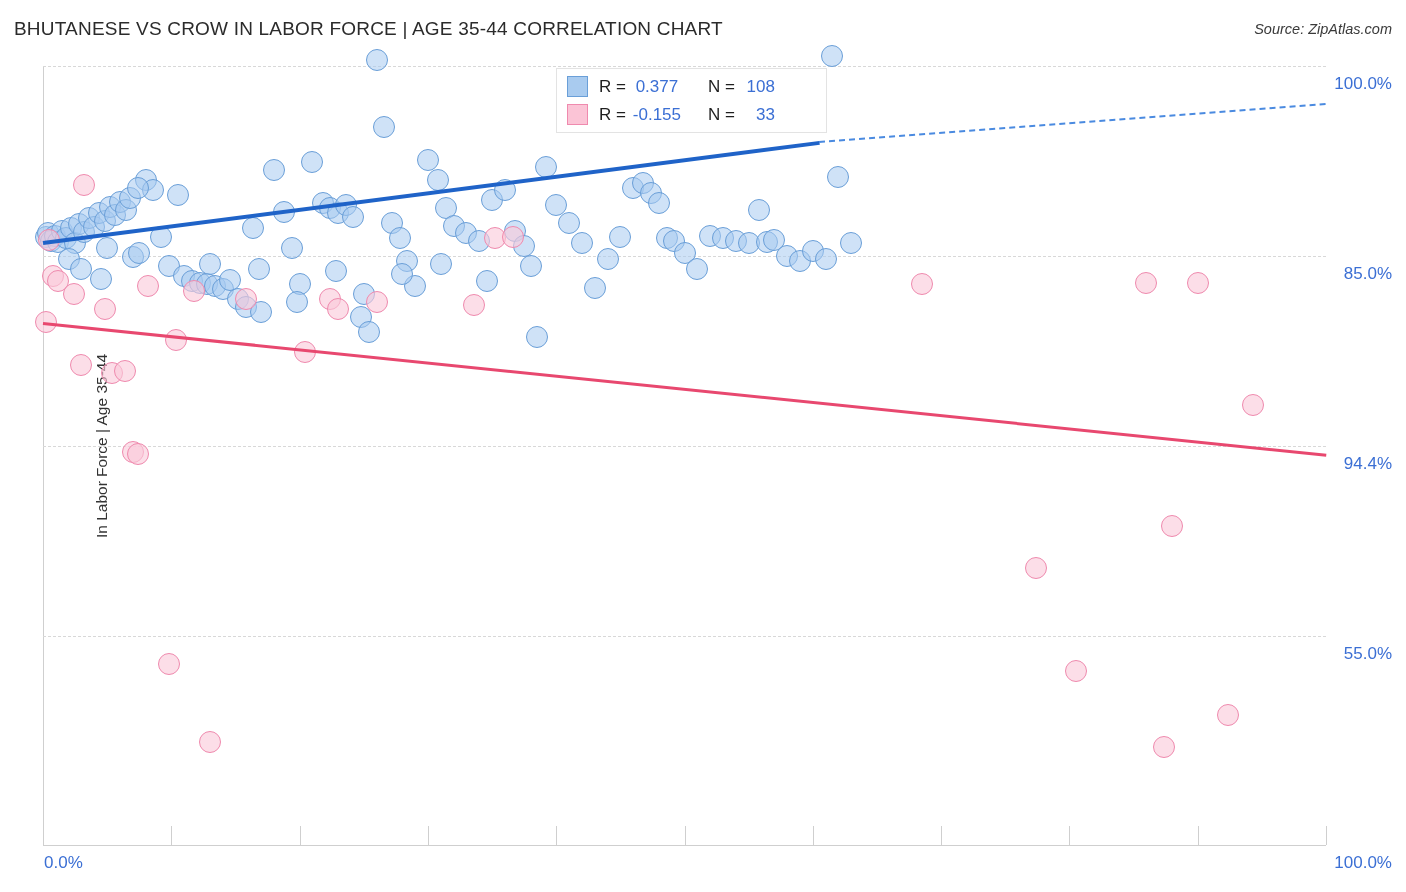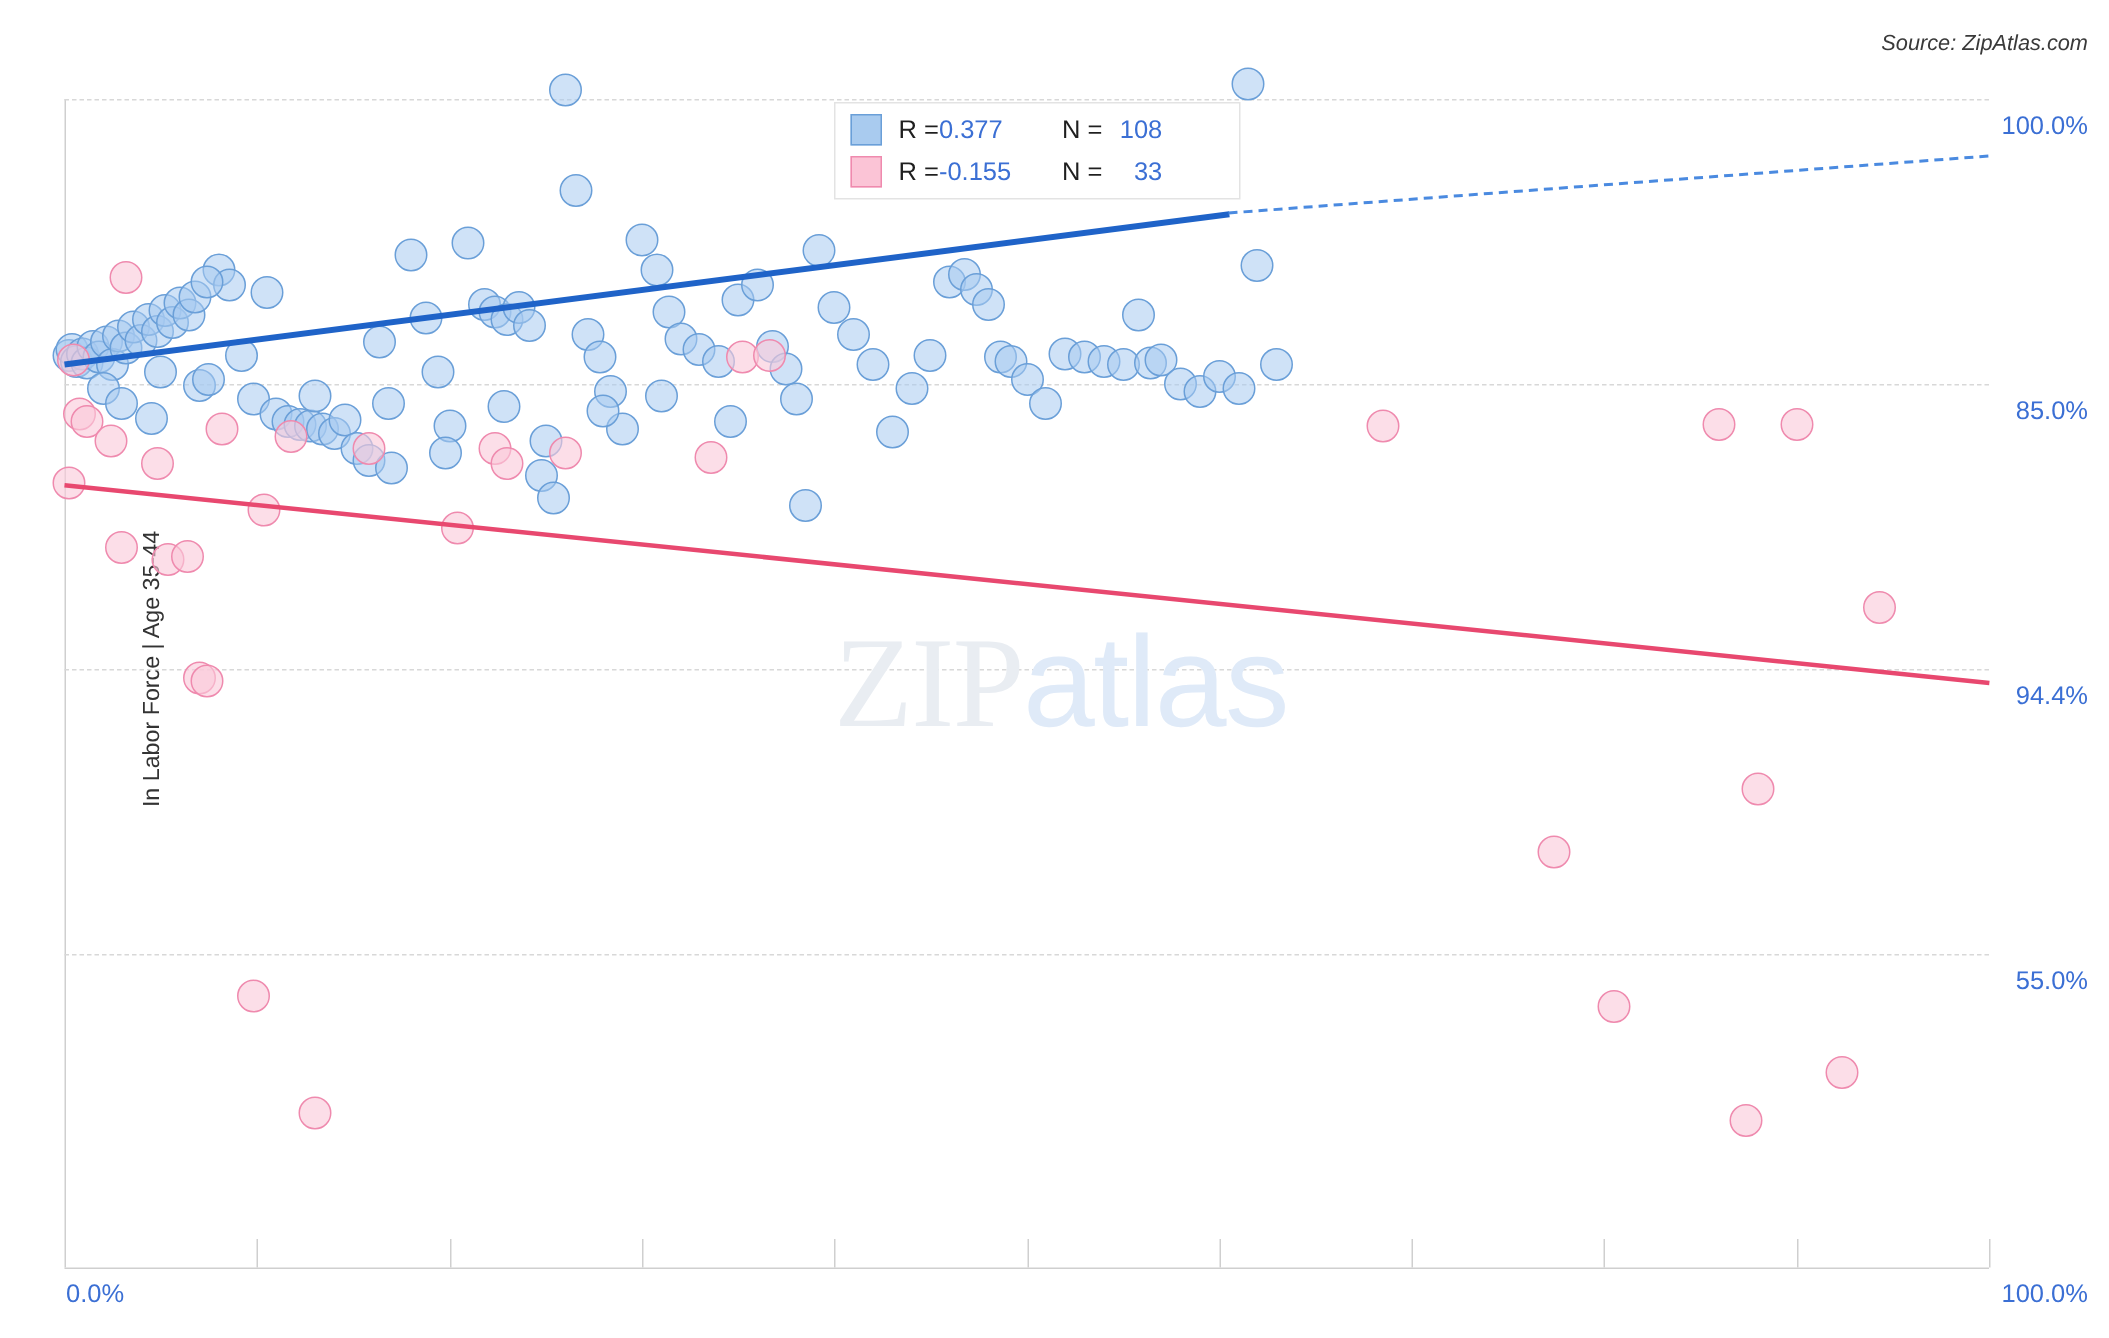--- a/index.html
+++ b/index.html
@@ -124,6 +124,7 @@
 
 <div id="chart-root">
 
+  <div class="title">BHUTANESE VS CROW IN LABOR FORCE | AGE 35-44 CORRELATION CHART</div>
   <div class="source">Source: ZipAtlas.com</div>
 
   <div class="ytitle">In Labor Force | Age 35-44</div>

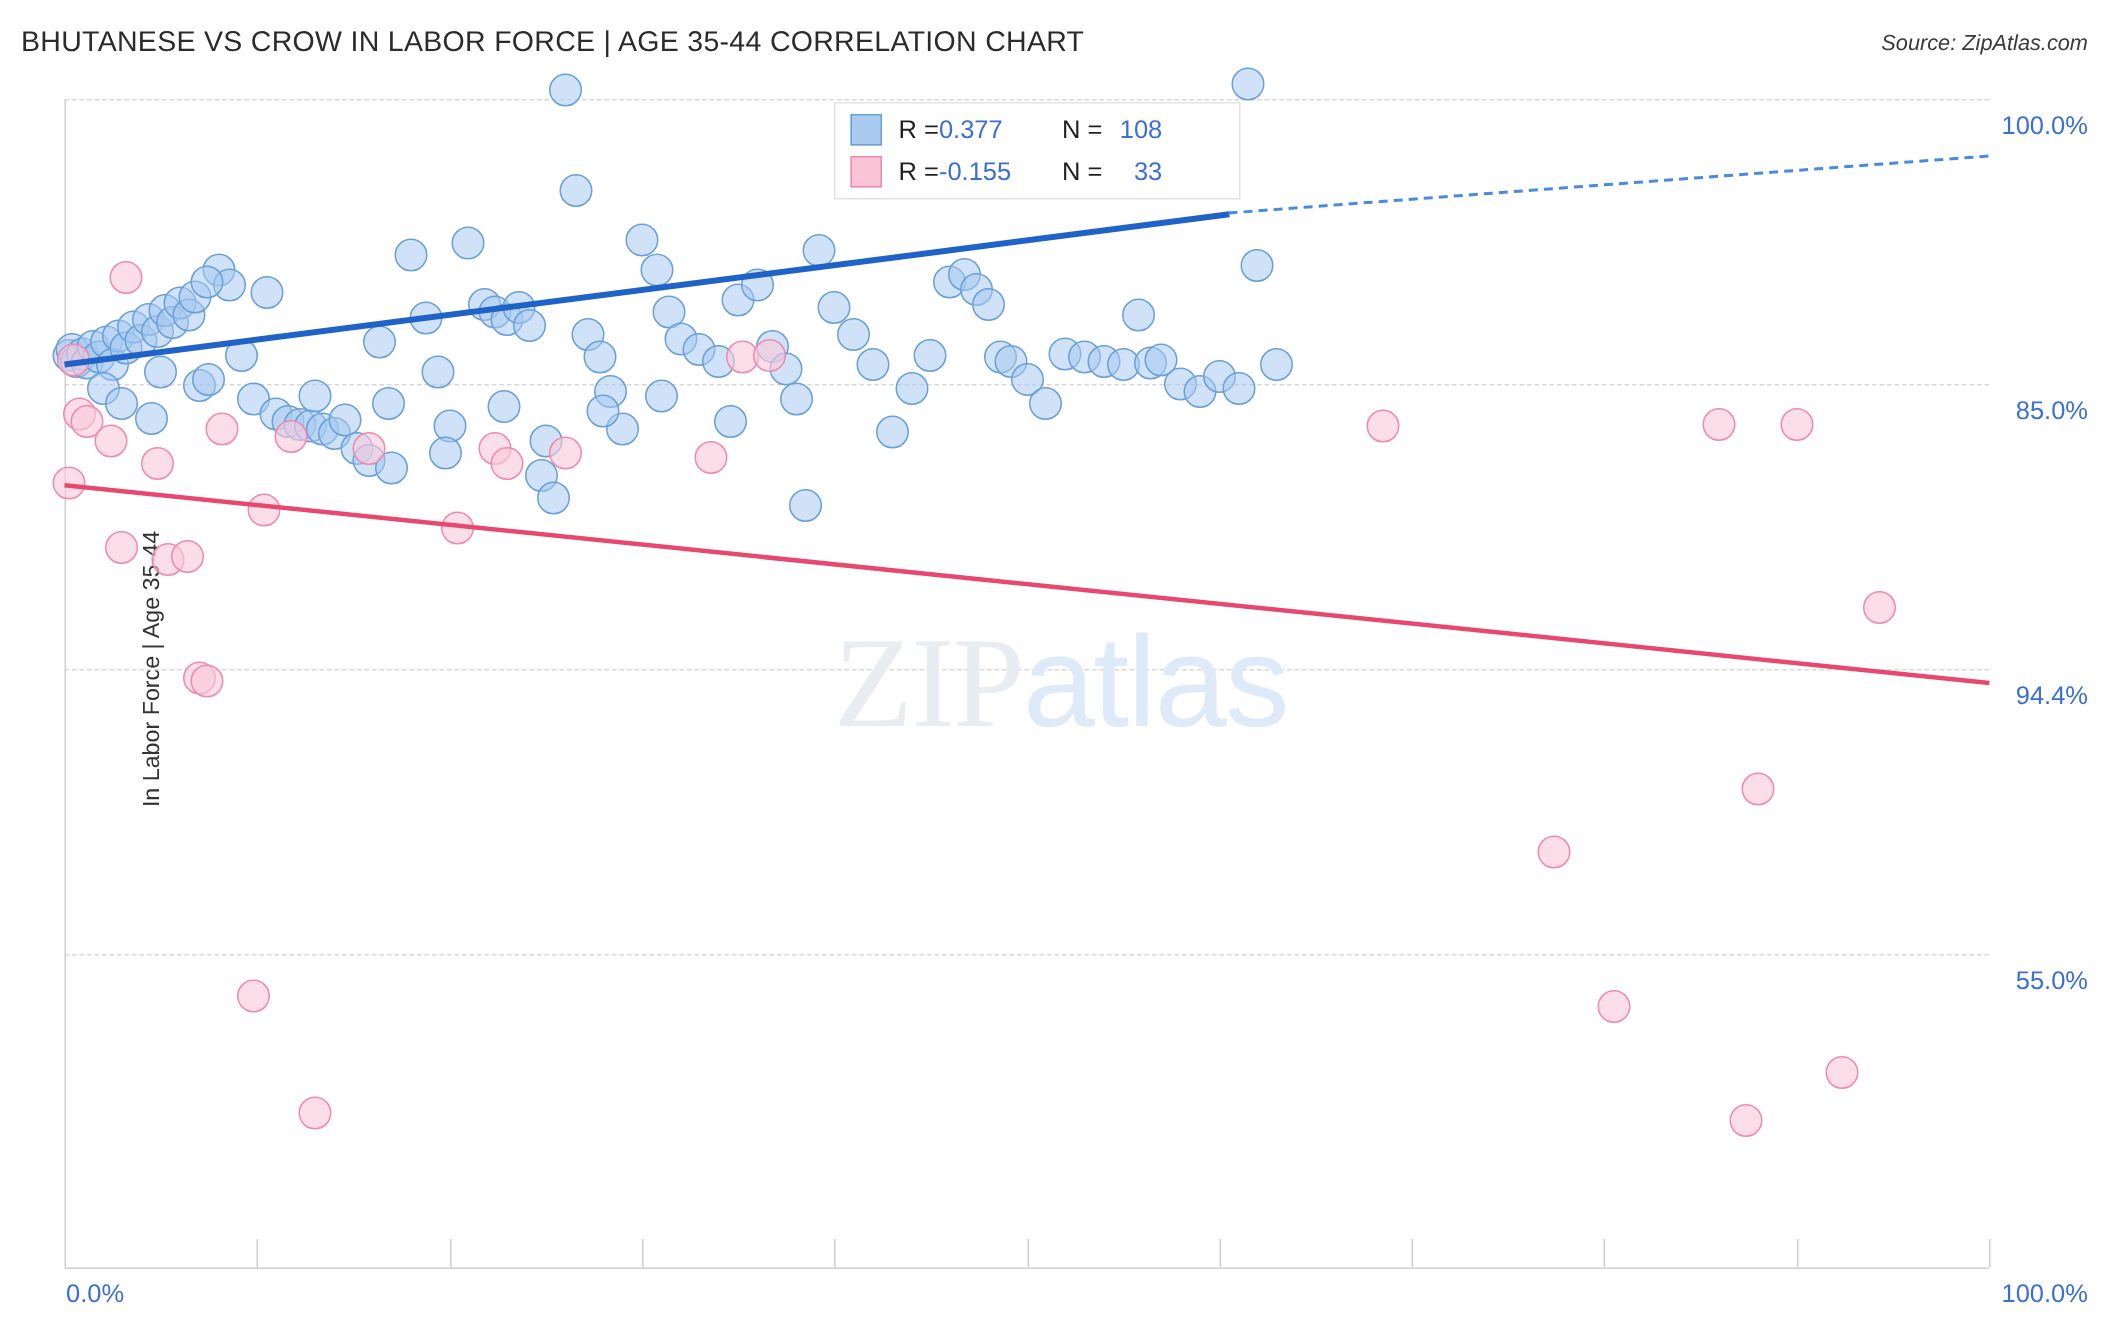--- a/index.html
+++ b/index.html
@@ -104,7 +104,7 @@
   .swatch.b{background:#a9cbef;border:1.4px solid #6a9fd8;}
   .swatch.p{background:#fbc4d6;border:1.4px solid #ef8aae;}
   .rlabel{font-size:17px;color:#1f1f1f;}
-  .rval{font-size:17px;color:#3b6fd4;display:inline-block;width:62px;text-align:left;}
+  .rval{font-size:17px;color:#3b6fd4;display:inline-block;width:62px;text-align:center;}
   .nlabel{font-size:17px;color:#1f1f1f;margin-left:20px;}
   .nval{font-size:17px;color:#3b6fd4;display:inline-block;width:40px;text-align:right;}
 

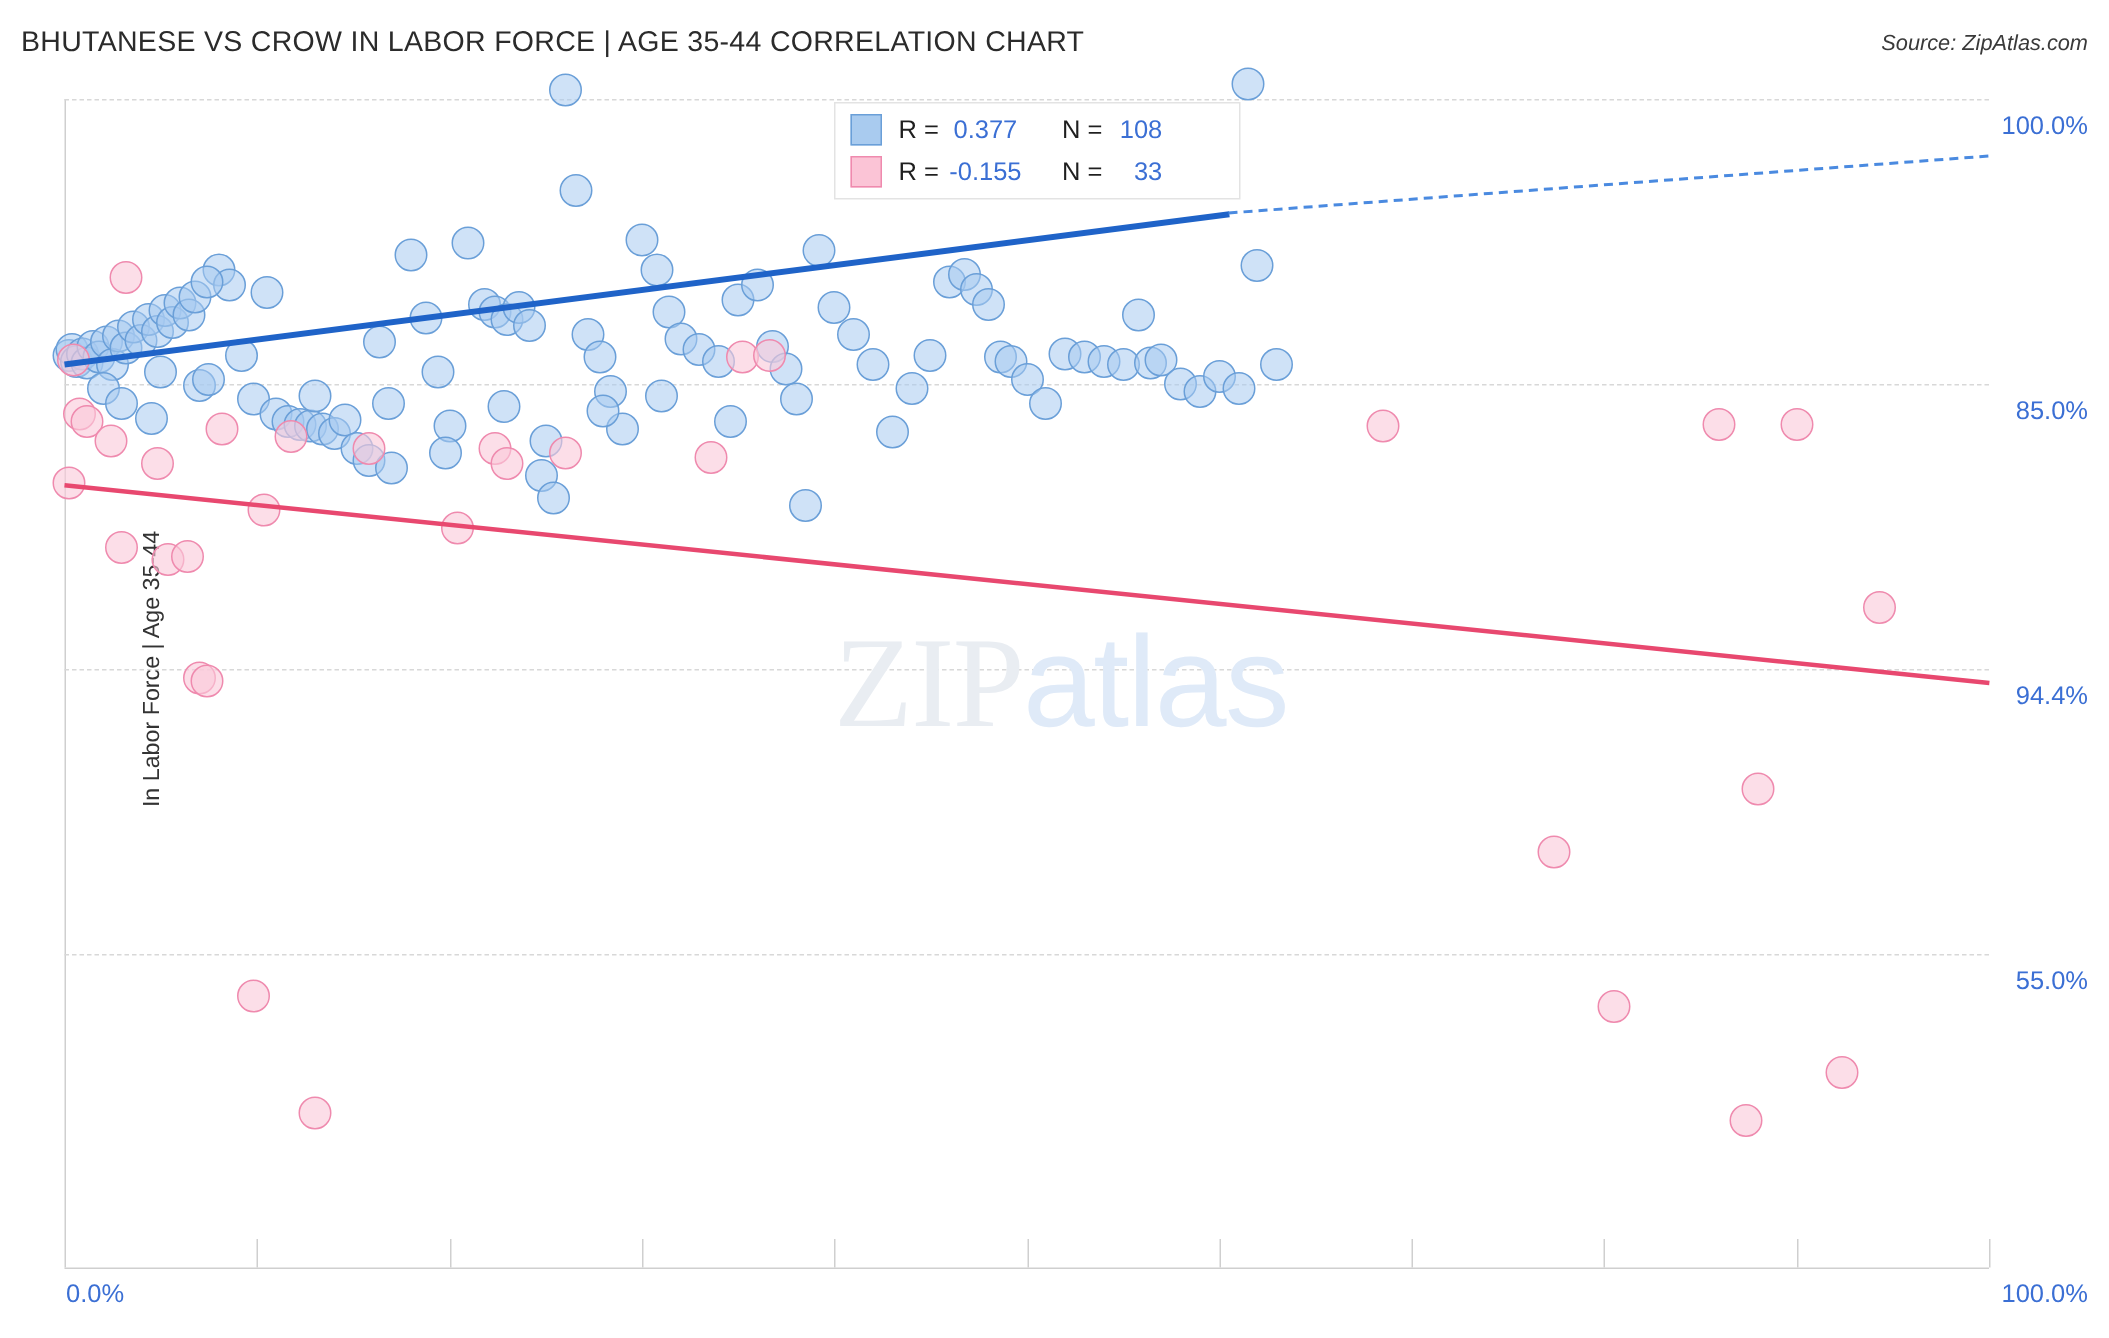--- a/index.html
+++ b/index.html
@@ -157,9 +157,6 @@
       <div class="ylab" style="top: 644px;">55.0%</div>
     </div>
 
-  <div class="watermark">
-    <span class="wm-zip">ZIP</span><span class="wm-atlas">atlas</span>
-  </div>
 
   <div class="plot" id="plot"></div>
 

